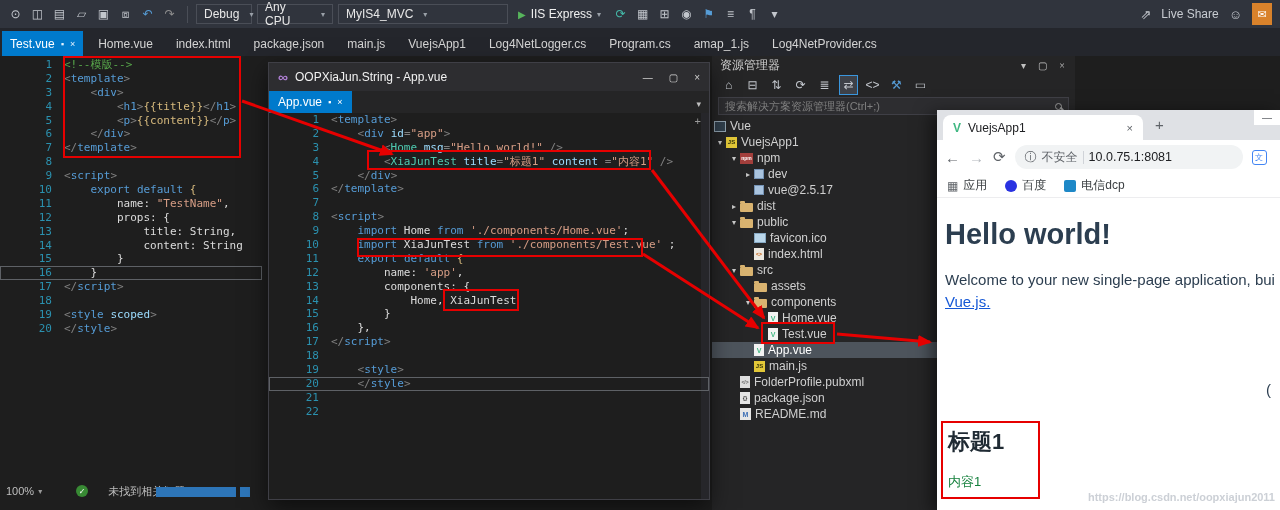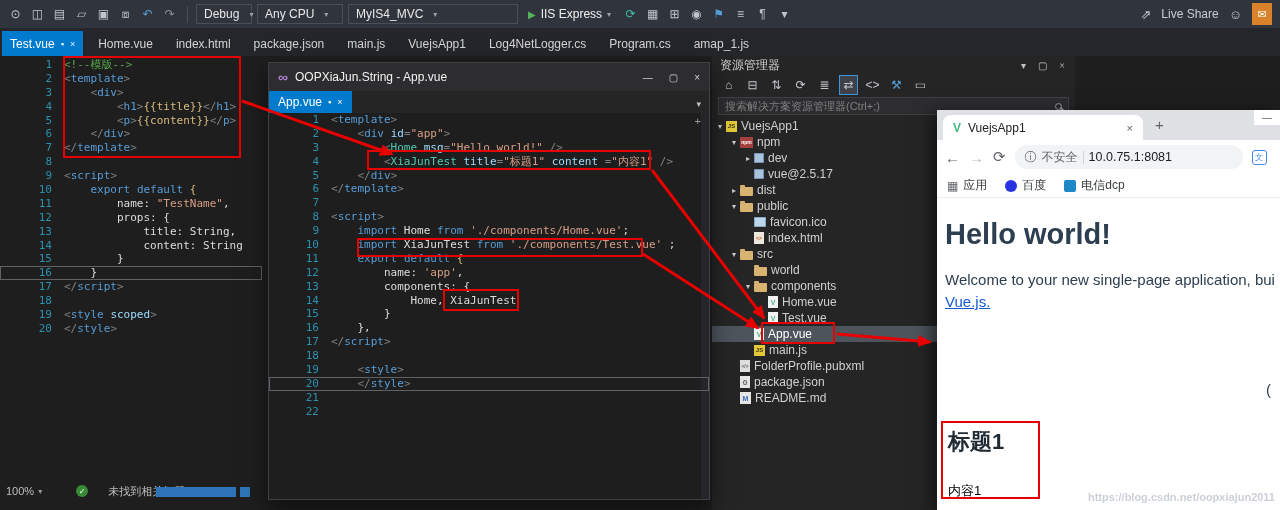--- a/index.html
+++ b/index.html
@@ -15,7 +15,7 @@
   .tsep{width:1px;height:17px;background:#4a4e57;margin:0 3px;}
   .tdrop{height:20px;background:#30343d;border:1px solid #4a4e57;color:#e8e8e8;font-size:12px;display:flex;align-items:center;gap:10px;padding:0 7px;}
   .tdrop .carat{color:#9aa0a8;font-size:8px;}
-  .w-debug{width:56px;}.w-cpu{width:86px;}.w-proj{width:170px;}
+  .w-debug{width:56px;}.w-cpu{width:76px;}.w-proj{width:170px;}
   .run{display:flex;align-items:center;gap:5px;color:#f0f0f0;font-size:12px;padding:0 5px;}
   .play{color:#57b45c;font-size:10px;}
   .tright{margin-left:auto;display:flex;align-items:center;gap:10px;padding-right:2px;color:#c8ccd2;font-size:12px;}

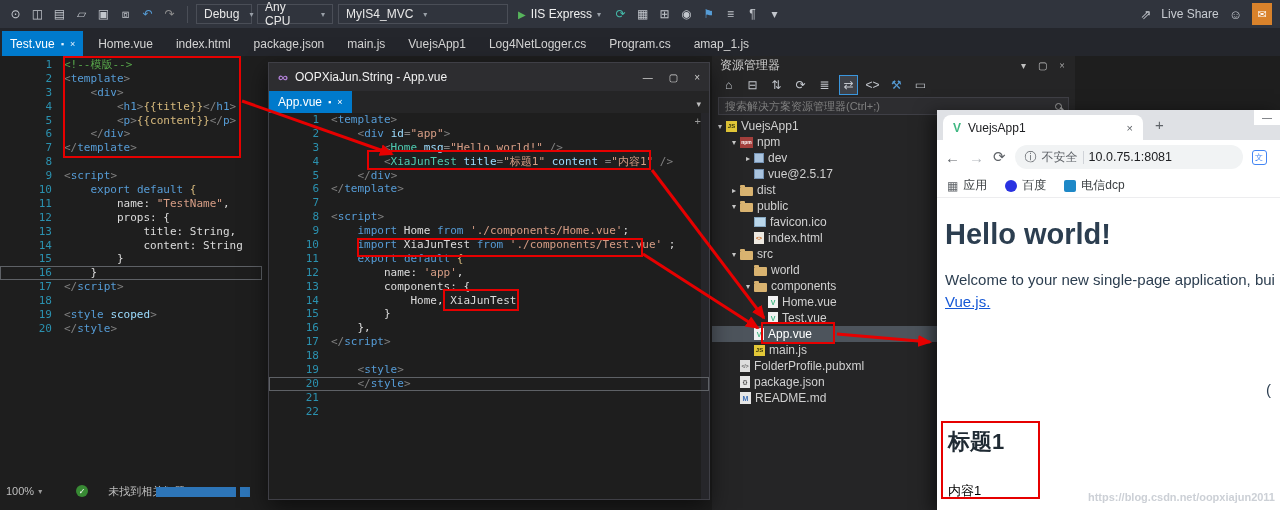--- a/index.html
+++ b/index.html
@@ -211,6 +211,9 @@
       <div class="tab">
         <span>amap_1.js</span>
       </div>
+      <div class="tab">
+        <span>Log4NetProvider.cs</span>
+      </div>
     </div>
 
   <div class="left-editor">

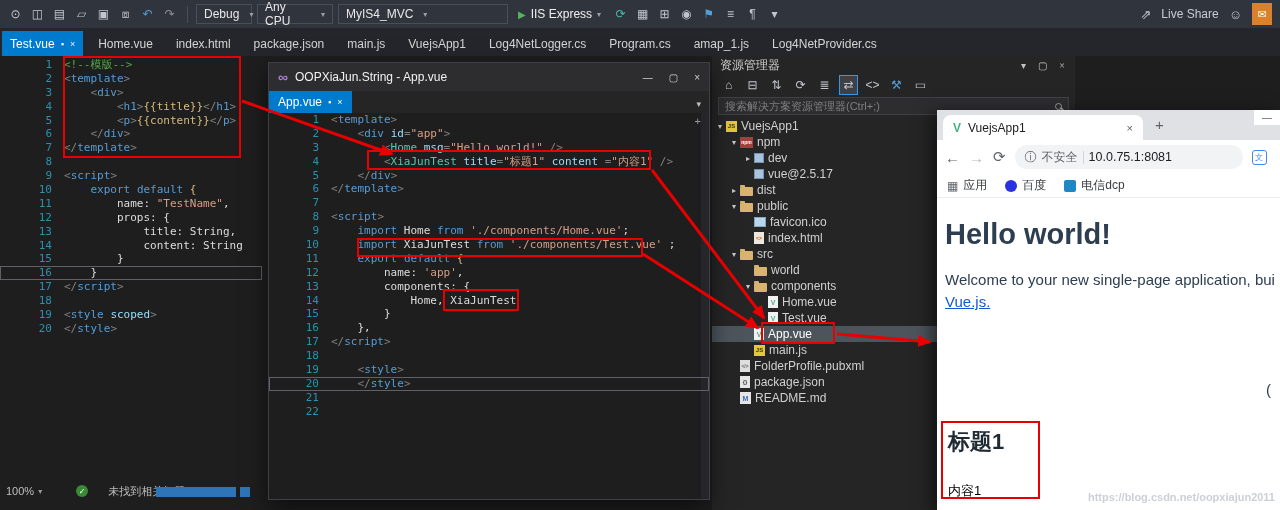--- a/index.html
+++ b/index.html
@@ -277,6 +277,10 @@
     </div>
     <div id="tree">
         <div class="trow" style="padding-left: 2px;">
+          <span class="ticon i-solution"></span>
+          <span class="tlabel">Vue</span>
+        </div>
+        <div class="trow" style="padding-left: 2px;">
           <span class="chev">▾</span>
           <span class="ticon i-jsproj"></span>
           <span class="tlabel">VuejsApp1</span>

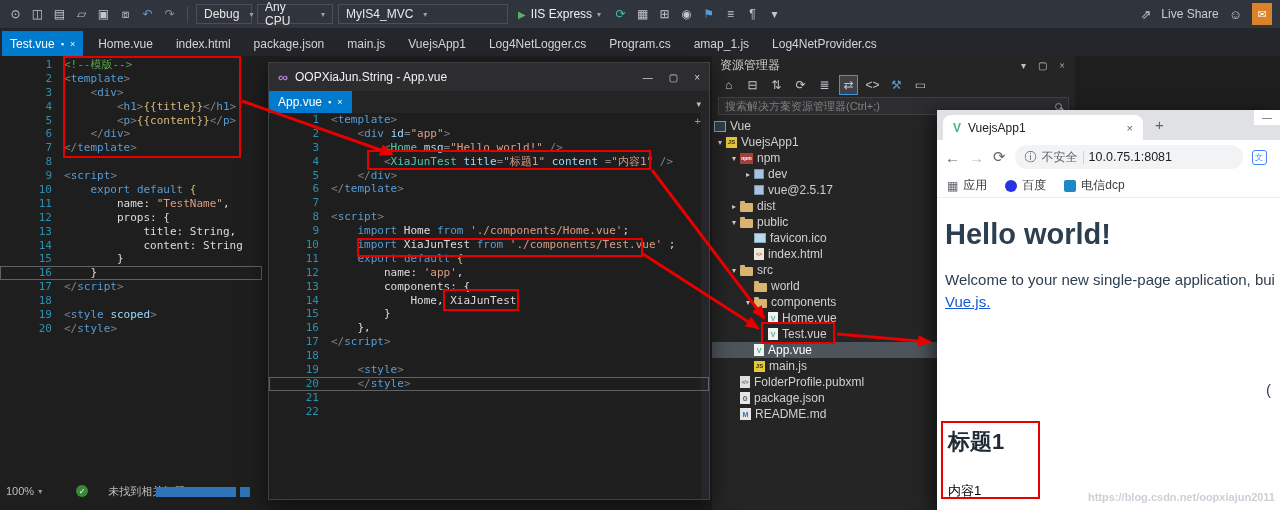--- a/index.html
+++ b/index.html
@@ -328,7 +328,7 @@
         <div class="trow" style="padding-left: 30px;">
           <span class="chev"></span>
           <span class="ticon i-folder"></span>
-          <span class="tlabel">world</span>
+          <span class="tlabel">assets</span>
         </div>
         <div class="trow" style="padding-left: 30px;">
           <span class="chev">▾</span>

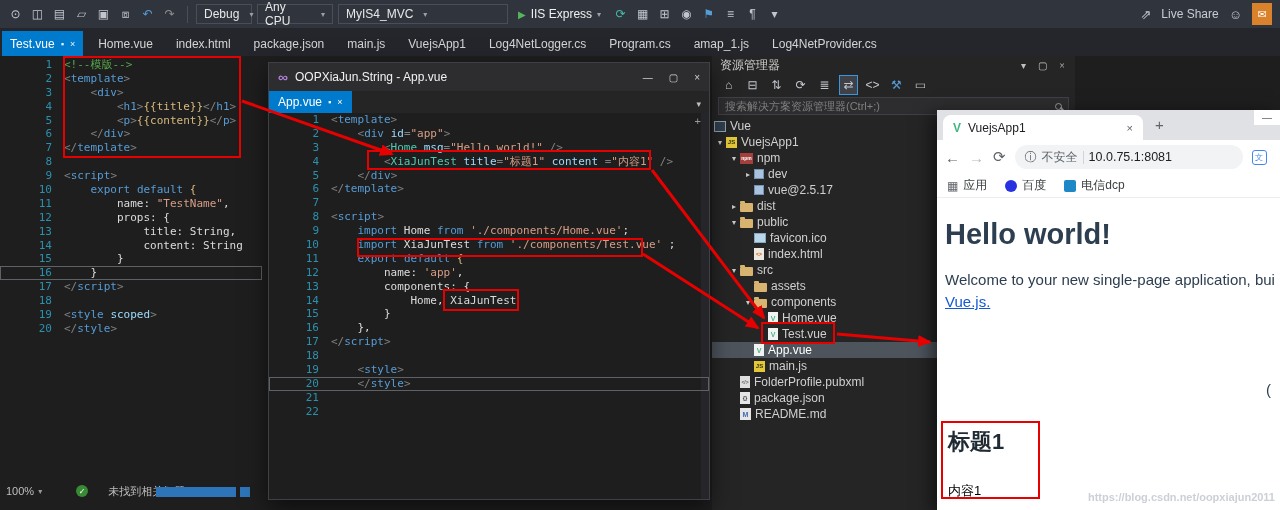--- a/index.html
+++ b/index.html
@@ -120,7 +120,7 @@
   .b-paren{position:absolute;left:329px;top:183px;font-size:15px;color:#2c3e50;}
   .demo-box{position:absolute;left:4px;top:223px;width:99px;height:78px;border:2px solid #e60000;padding:2px 5px;}
   .demo-title{font-size:22px;font-weight:bold;color:#1f2a33;margin-top:2px;}
-  .demo-content{font-size:13px;color:#000000;margin-top:25px;}
+  .demo-content{font-size:13px;color:#15803d;margin-top:16px;}
   .watermark{position:absolute;right:5px;bottom:7px;font-size:11px;color:#ccd0d6;font-weight:bold;}
 
   

